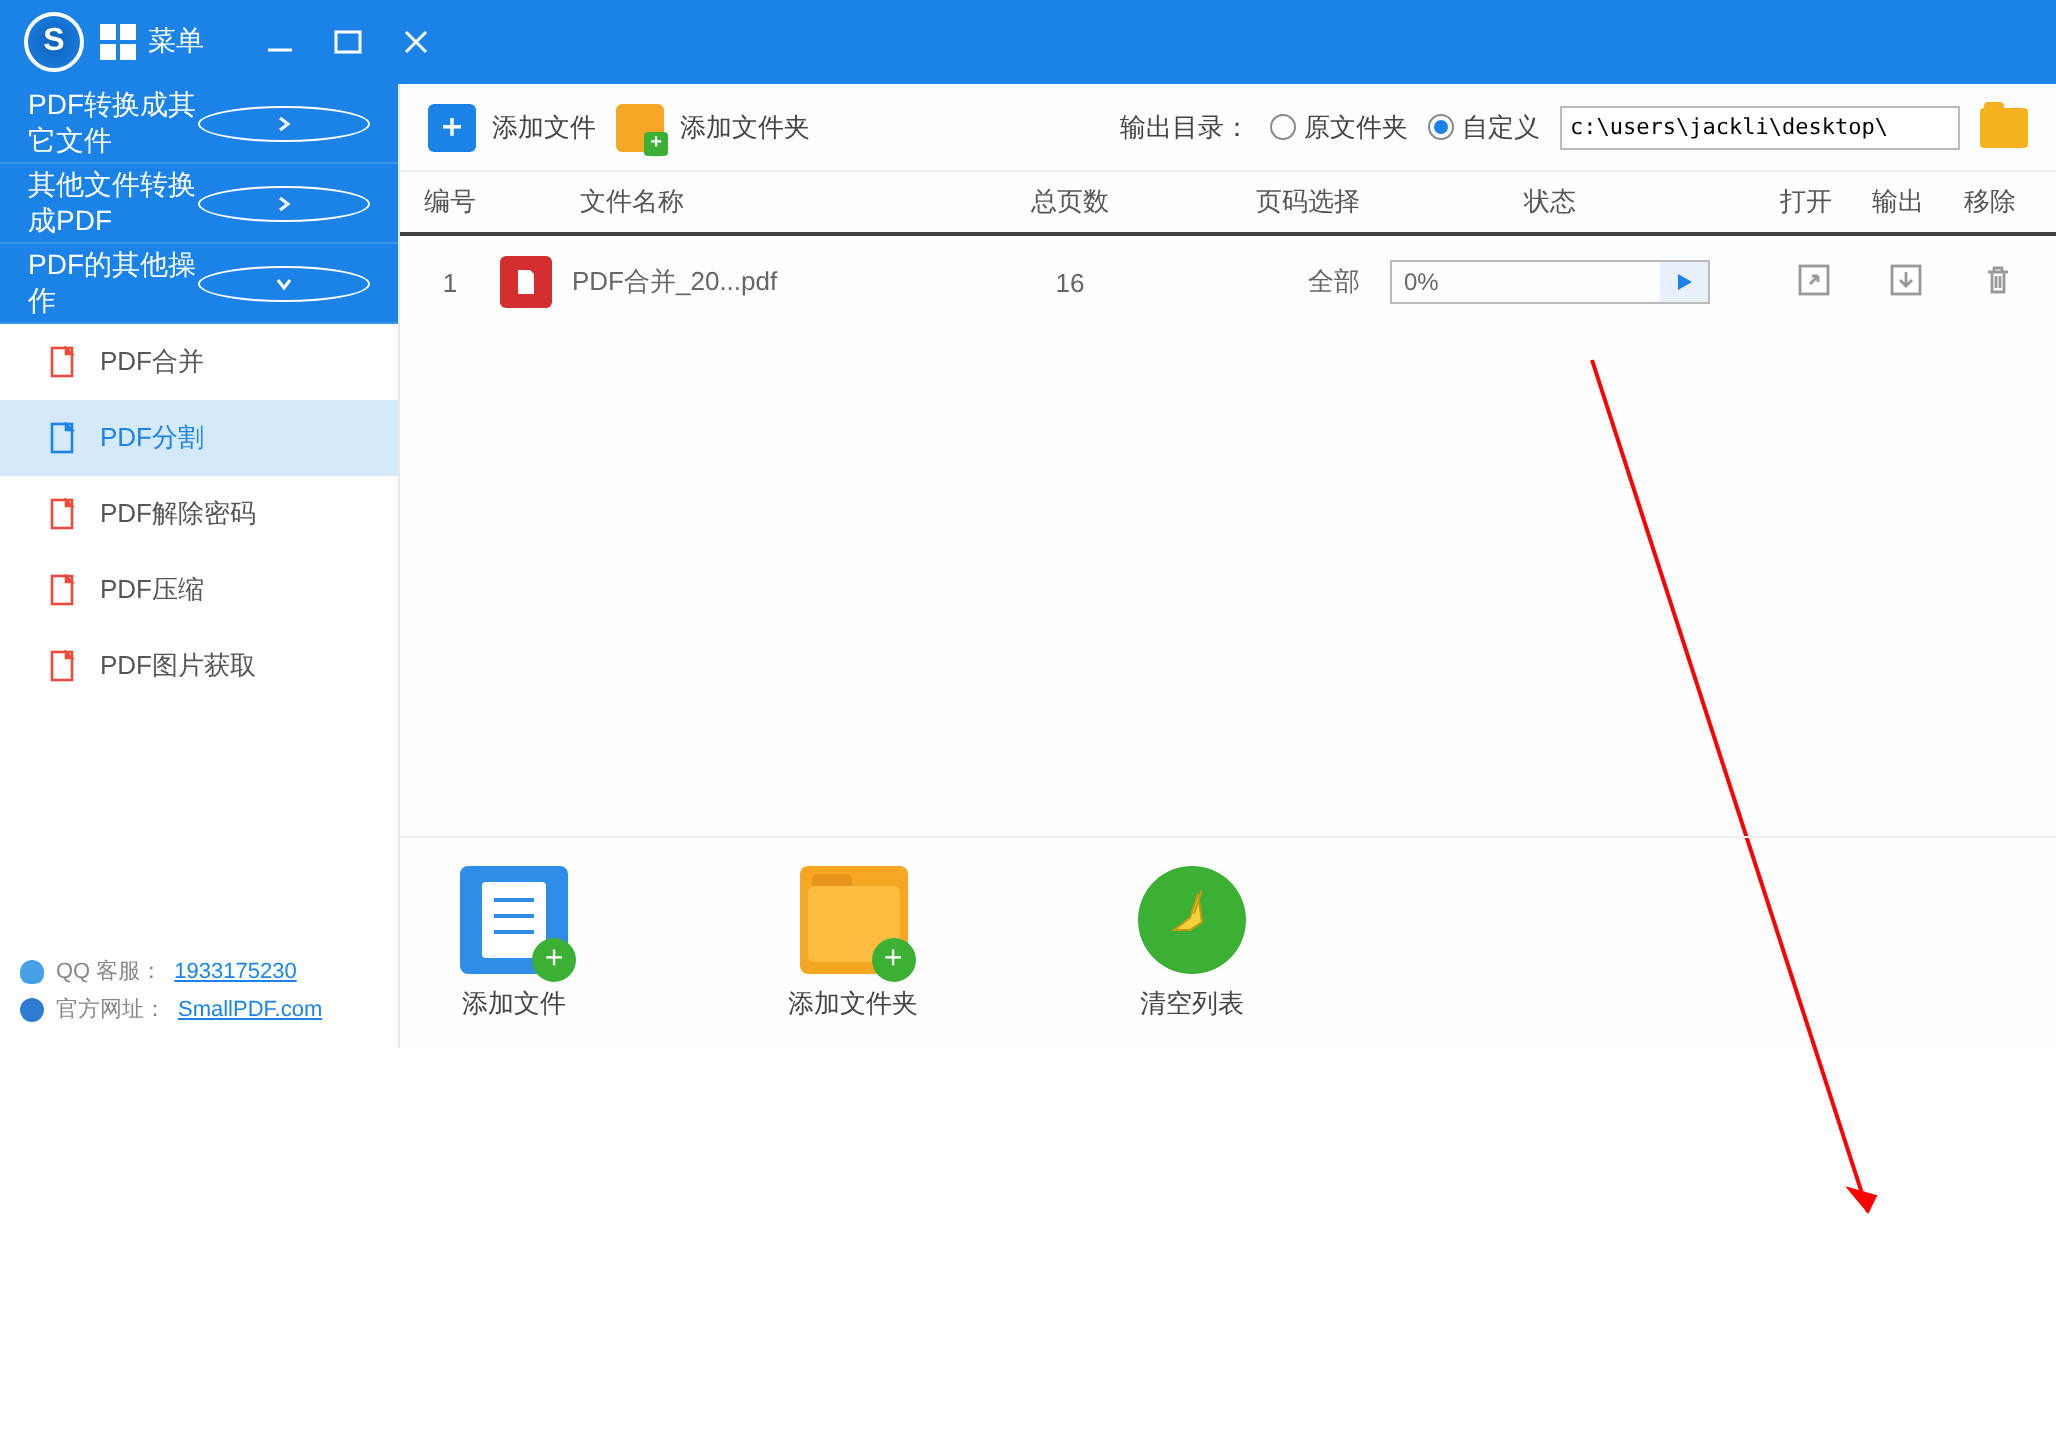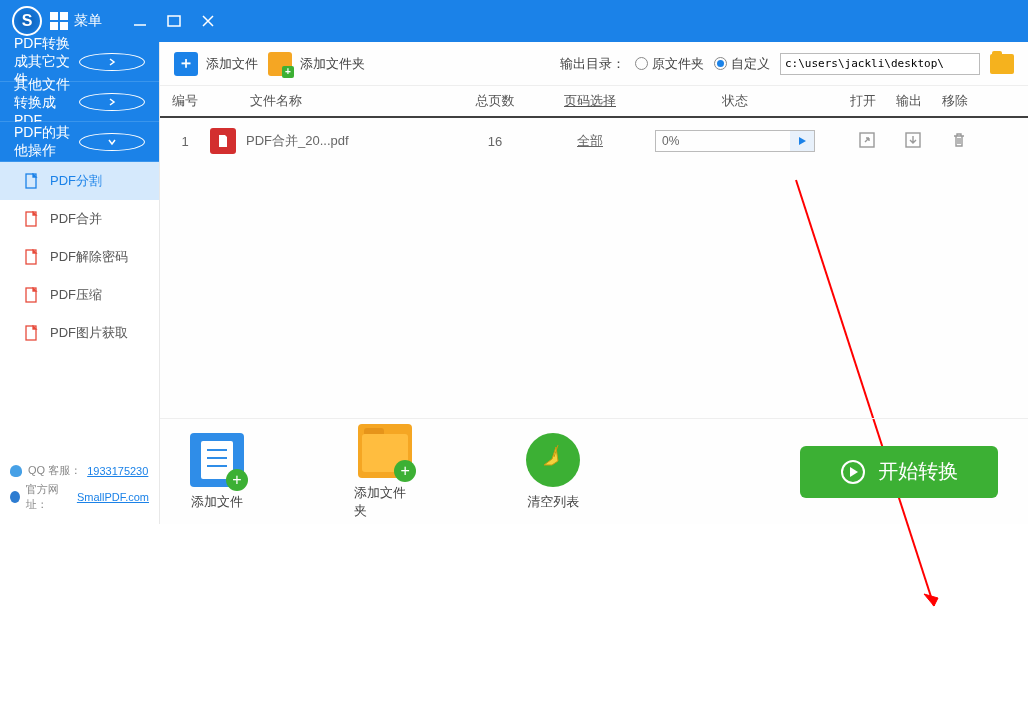--- a/index.html
+++ b/index.html
@@ -54,7 +54,7 @@
 .col-idx { width: 50px; text-align: center; }
 .col-name { width: 240px; display: flex; align-items: center; gap: 10px; }
 .col-pages { width: 90px; text-align: center; }
-.col-sel { width: 100px; text-align: center; text-decoration: underline; }
+.col-sel { width: 100px; text-align: right; }
 .col-status { width: 190px; display: flex; justify-content: center; }
 .col-open, .col-out, .col-del { width: 46px; text-align: right; }
 .pdf-icon { width: 26px; height: 26px; background: #d32f2f; border-radius: 3px; display: flex; align-items: center; justify-content: center; }

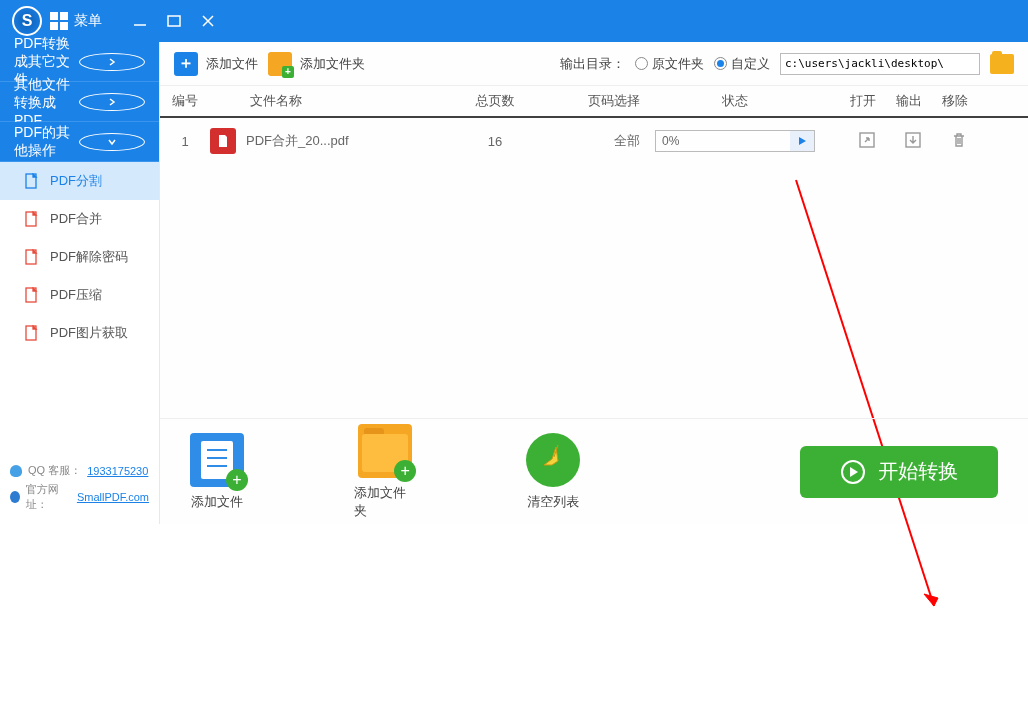--- a/index.html
+++ b/index.html
@@ -142,19 +142,19 @@
           </svg>
         </span>
     </div>
+    <div class="sb-item">
+      <svg width="16" height="16">
+          <rect x="2" y="1" width="10" height="14"></rect>
+          <path d="M9 1 L12 4 L9 4 Z" fill="#e74c3c"></path>
+        </svg>
+      <span>PDF合并</span>
+    </div>
     <div class="sb-item active">
       <svg width="16" height="16">
           <rect x="2" y="1" width="10" height="14"></rect>
           <path d="M9 1 L12 4 L9 4 Z" fill="#1b82e8"></path>
         </svg>
       <span>PDF分割</span>
-    </div>
-    <div class="sb-item">
-      <svg width="16" height="16">
-          <rect x="2" y="1" width="10" height="14"></rect>
-          <path d="M9 1 L12 4 L9 4 Z" fill="#e74c3c"></path>
-        </svg>
-      <span>PDF合并</span>
     </div>
     <div class="sb-item">
       <svg width="16" height="16">

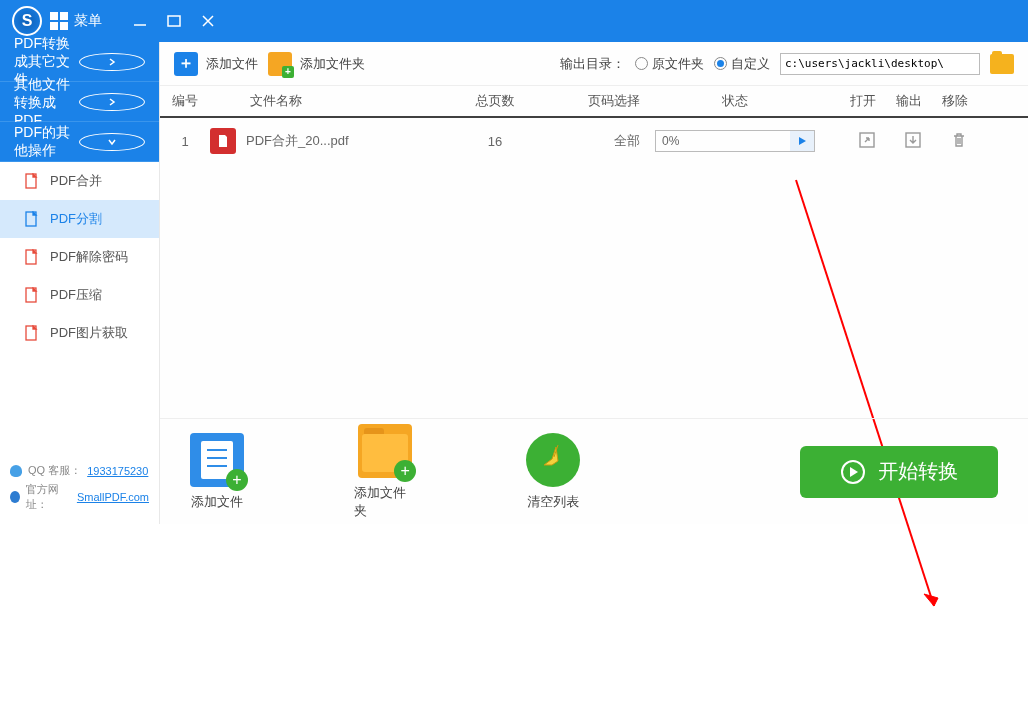--- a/index.html
+++ b/index.html
@@ -301,13 +301,6 @@
         <span>清空列表</span>
       </div>
       <div class="bb-spacer"></div>
-      <div class="start-btn">
-        <svg width="26" height="26">
-            <circle cx="13" cy="13" r="11"></circle>
-            <path d="M10 8 L18 13 L10 18 Z" fill="#fff" stroke="none"></path>
-          </svg>
-        <span>开始转换</span>
-      </div>
     </div>
 
   </div>

